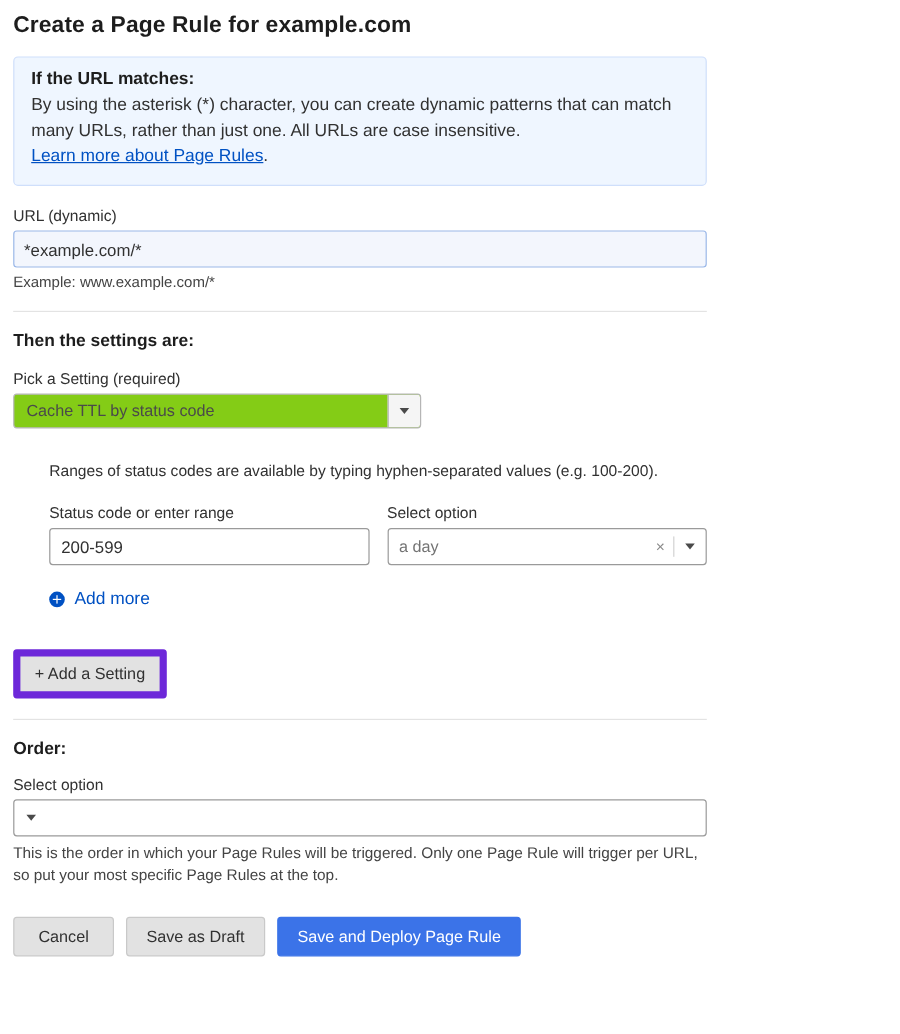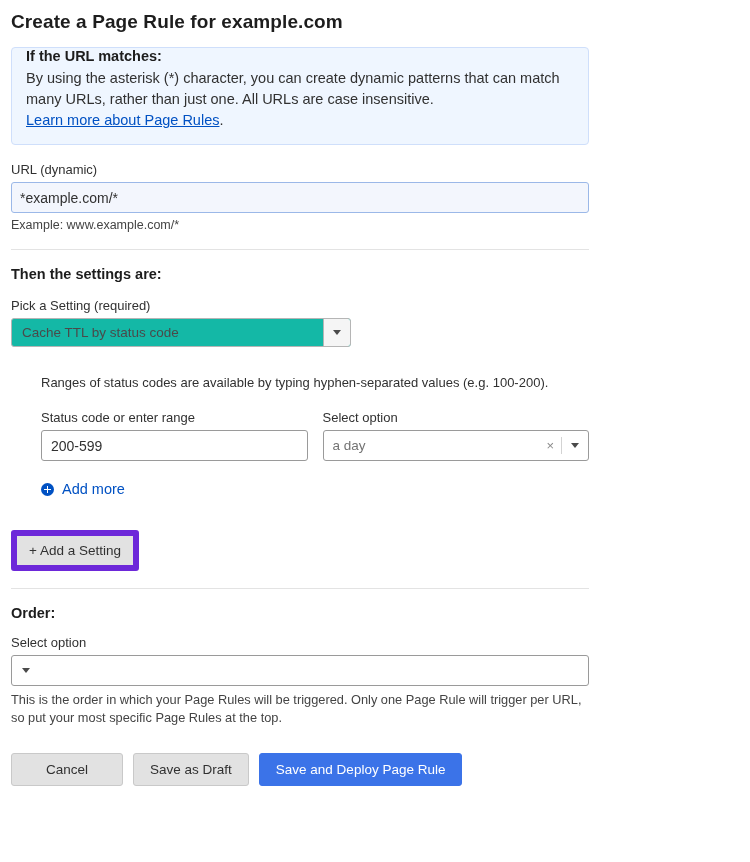--- a/index.html
+++ b/index.html
@@ -30,7 +30,7 @@
     background: #eff6ff;
     border: 1px solid #cfdffb;
     border-radius: 4px;
-    padding: 0 14px 13px 14px;
+    padding: 10px 14px 13px 14px;
     margin-bottom: 17px;
   }
   .info-title {

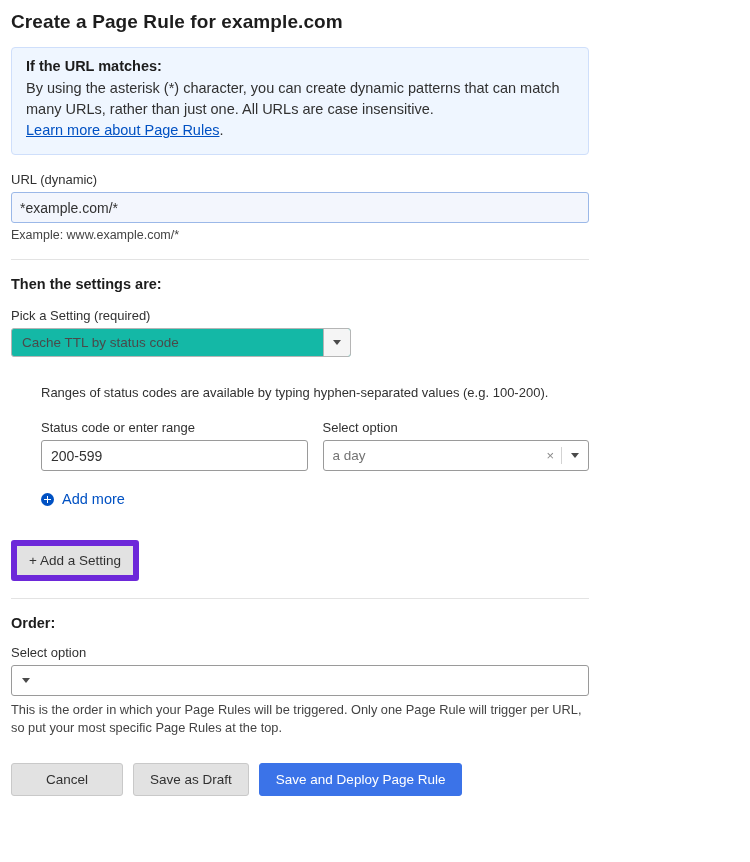--- a/index.html
+++ b/index.html
@@ -88,7 +88,7 @@
     height: 29px;
     border: 1px solid #b5b5b5;
     border-radius: 3px;
-    background: #14b8a6;
+    background: #84cc16;
     overflow: hidden;
   }
   .select-shell .value {

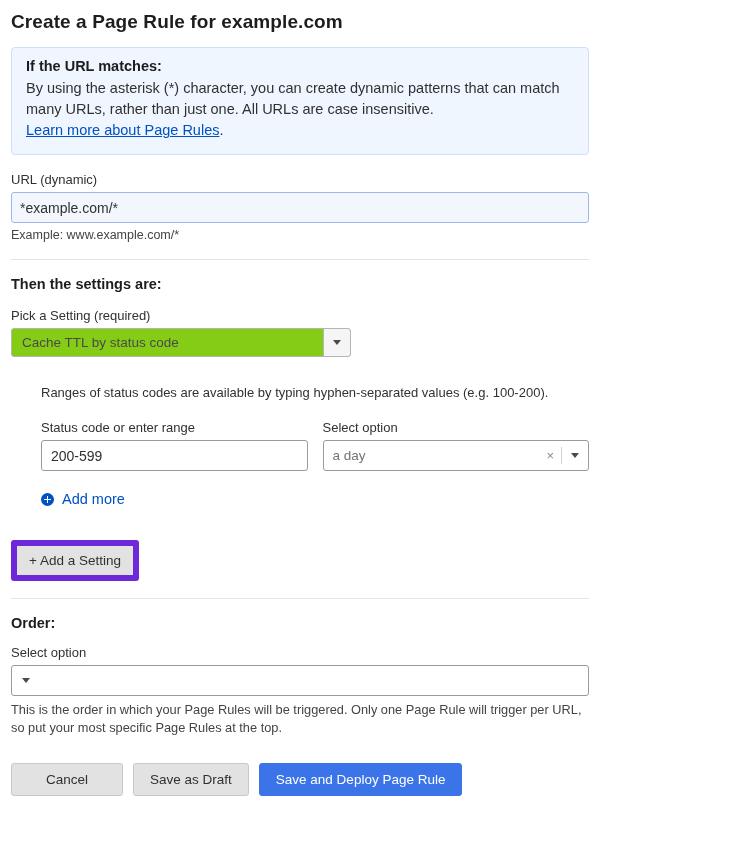--- a/index.html
+++ b/index.html
@@ -252,7 +252,7 @@
     background: #e2e2e2;
     border: 1px solid #c9c9c9;
     color: #313131;
-    padding: 8px 34px;
+    padding: 8px 20px;
   }
   .btn-draft {
     background: #e2e2e2;

